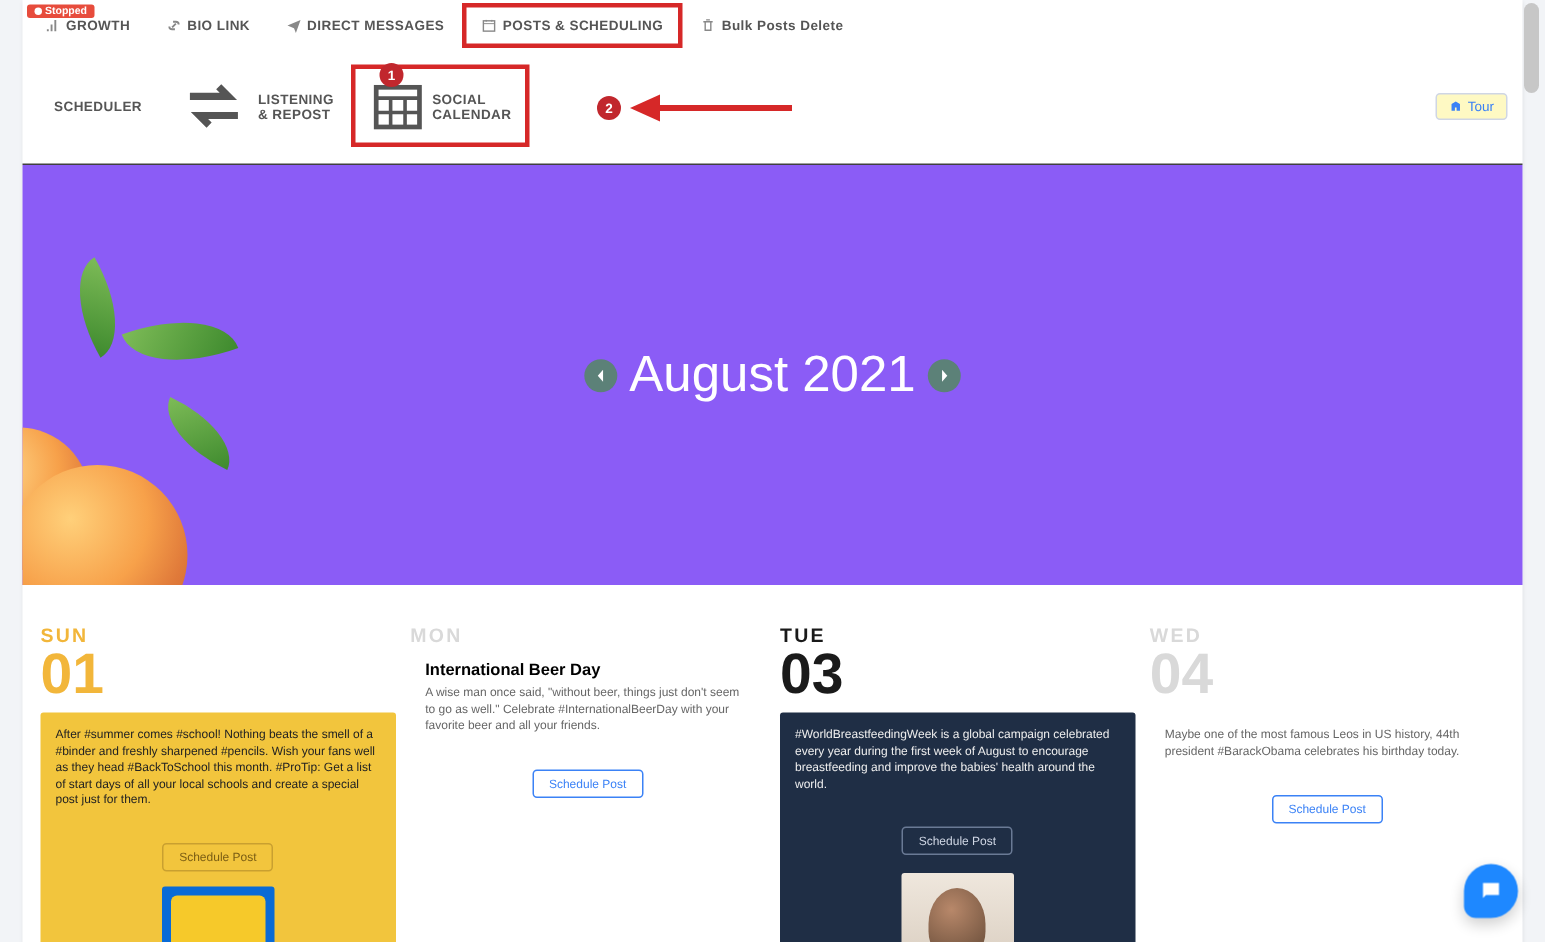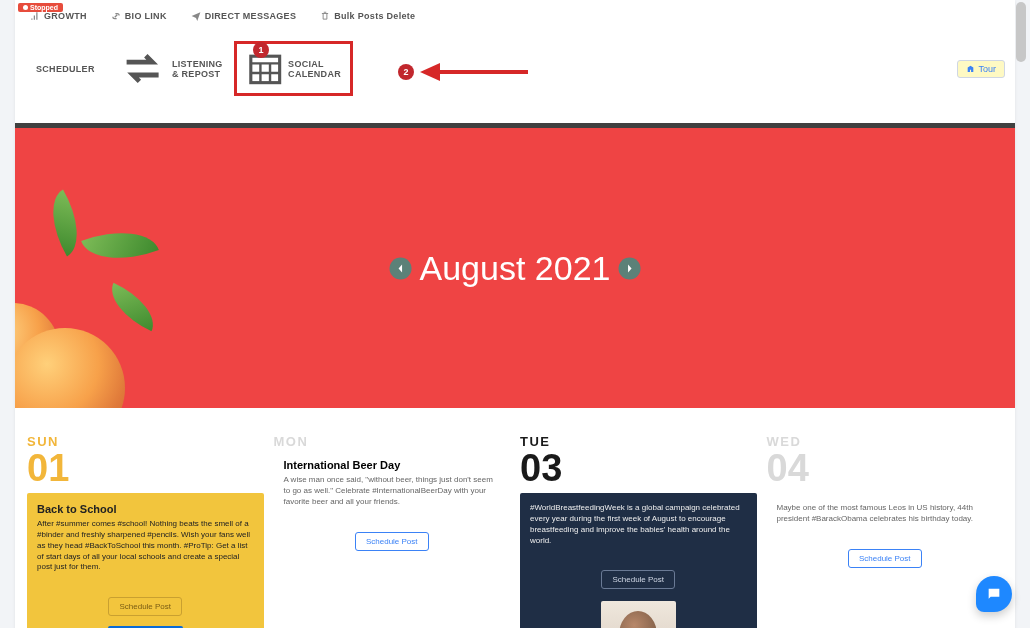--- a/index.html
+++ b/index.html
@@ -95,6 +95,13 @@
         </svg>
       <span>DIRECT MESSAGES</span>
     </div>
+    <div class="nav-item active-high">
+      <svg class="ico" viewBox="0 0 16 16">
+          <rect x="2" y="3" width="12" height="11" fill="none" stroke="currentColor" stroke-width="1.5"></rect>
+          <path stroke="currentColor" d="M2 6h12M5 2v2m6-2v2"></path>
+        </svg>
+      <span>POSTS &amp; SCHEDULING</span>
+    </div>
     <div class="nav-item">
       <svg class="ico" viewBox="0 0 16 16">
           <path fill="none" stroke="currentColor" stroke-width="1.5" d="M3 4h10M5 4v9h6V4M6 2h4"></path>

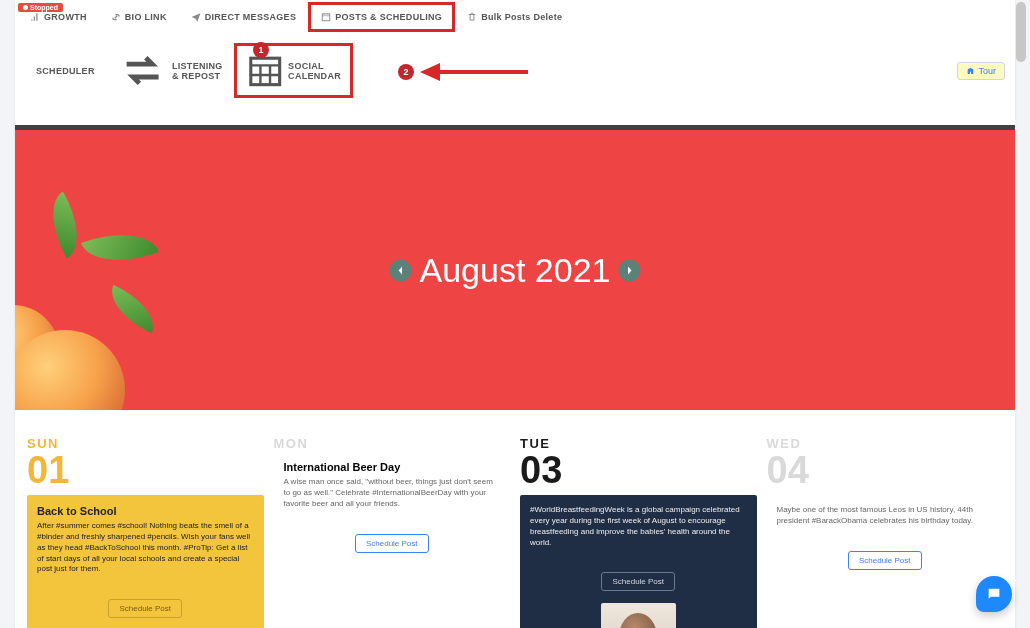--- a/index.html
+++ b/index.html
@@ -13,7 +13,7 @@
     .nav-item.active-high { border:3px solid #d62828; }
     .nav-item .ico { width:10px; height:10px; color:#888; }
     
-    .subnav-wrap { display:flex; align-items:center; justify-content:space-between; padding:6px 10px 22px 6px; border-bottom:5px solid #404040;}
+    .subnav-wrap { display:flex; align-items:center; justify-content:space-between; padding:6px 10px 6px 6px; border-bottom:1px solid #404040;}
     .subnav { display:flex; align-items:center; gap:0; }
     .sub-item { display:flex; align-items:center; gap:4px; font-size:9px; font-weight:bold; color:#555; padding:5px 9px; cursor:pointer; border:2px solid transparent; letter-spacing:0.3px;}
     .sub-item.active-high { border:3px solid #d62828; }

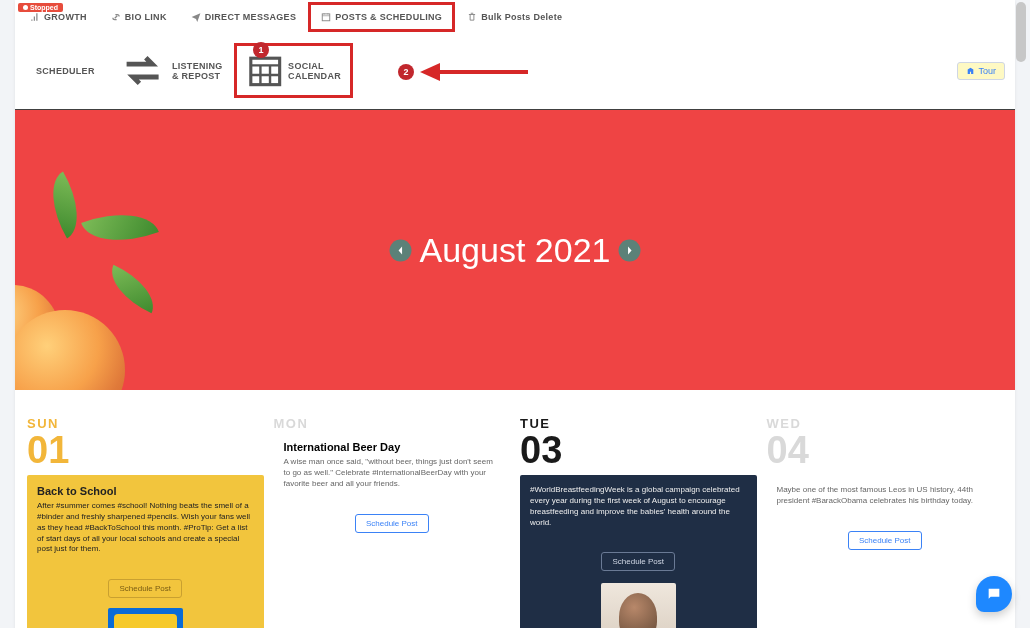--- a/index.html
+++ b/index.html
@@ -20,7 +20,7 @@
     .tour-btn { border:1px solid #cfd6e4; border-radius:3px; padding:3px 8px; font-size:9px; color:#3b82f6; display:flex; align-items:center; gap:3px; cursor:pointer; background:#fef9c3;}
     .tour-btn .ico{width:9px;height:9px;}
     
-    .hero { background:#ef4444; height:280px; position:relative; overflow:hidden; margin:0; }
+    .hero { background:#8b5cf6; height:280px; position:relative; overflow:hidden; margin:0; }
     .hero-title { position:absolute; left:50%; top:50%; transform:translate(-50%,-50%); display:flex; align-items:center; gap:8px; }
     .hero-title h1 { color:#fff; font-size:34px; font-weight:400; }
     .hero-arrow { width:22px; height:22px; border-radius:50%; background:#5c8178; color:#fff; display:flex; align-items:center; justify-content:center; font-size:12px; cursor:pointer;}

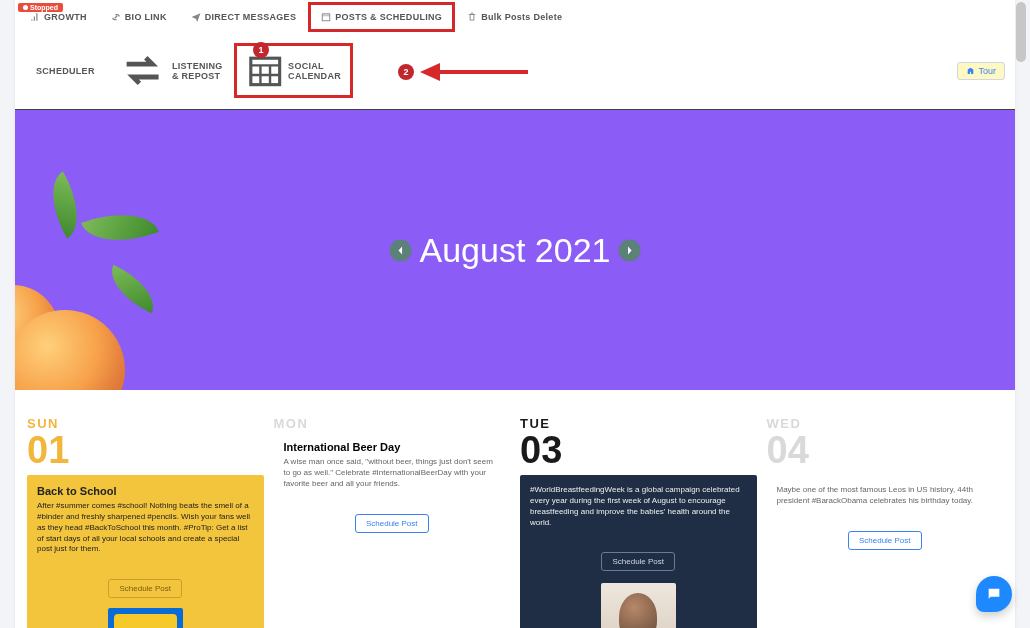--- a/index.html
+++ b/index.html
@@ -170,7 +170,6 @@
       <div class="dow">SUN</div>
       <div class="dnum">01</div>
       <div class="event-tile">
-        <div class="ev-title">Back to School</div>
         <div class="ev-desc">After #summer comes #school! Nothing beats the smell of a #binder and freshly sharpened #pencils. Wish your fans well as they head #BackToSchool this month. #ProTip: Get a list of start days of all your local schools and create a special post just for them.</div>
         <div class="sched-wrap"><span class="sched-btn">Schedule Post</span></div>
         <span class="bus-img"></span>

